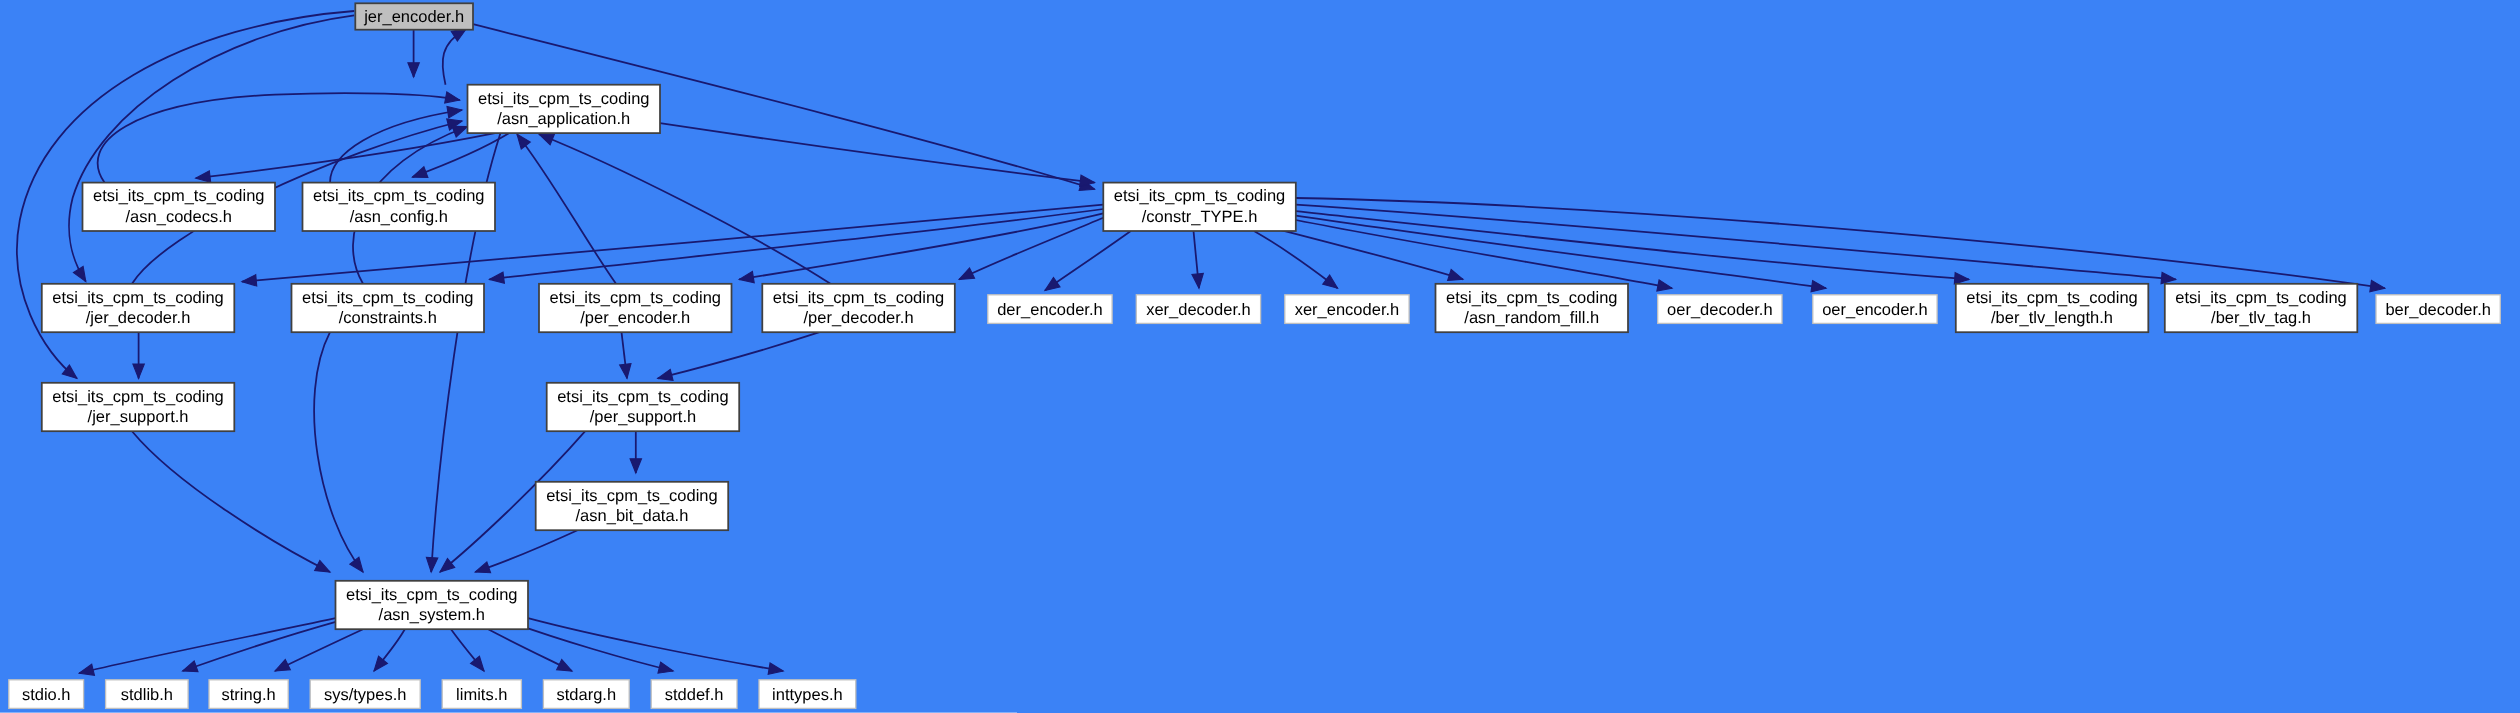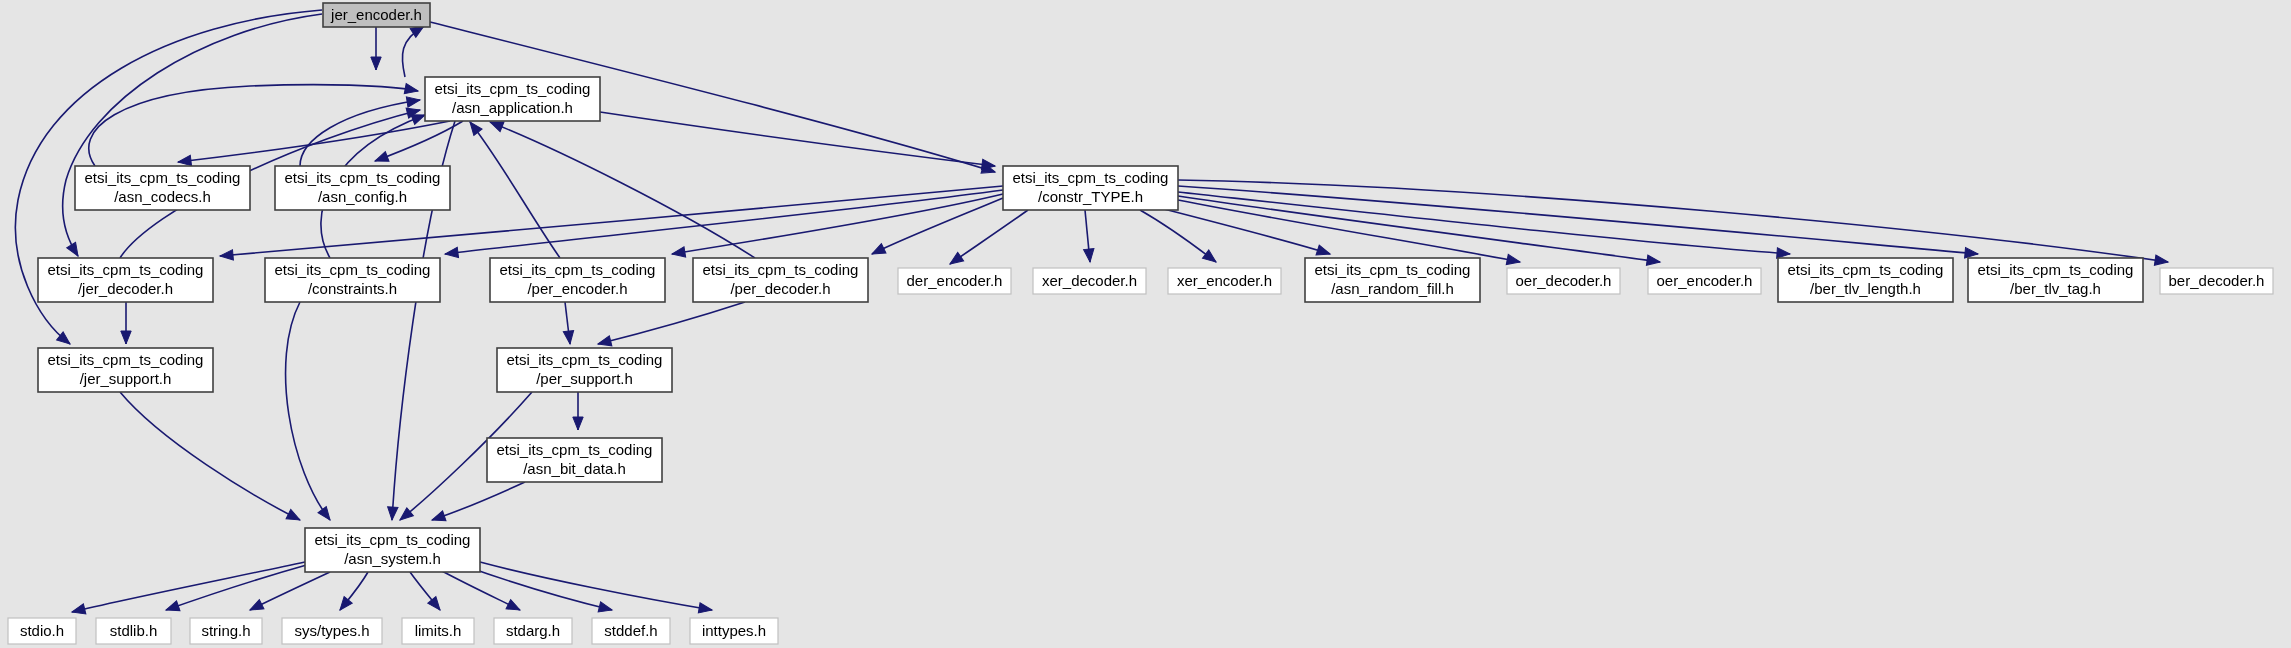--- a/index.html
+++ b/index.html
@@ -6,7 +6,7 @@
   #graph-root{
     position:relative;
     width:2291px;height:648px;
-    background:#e5e5e5;
+    background:#3b82f6;
     font-family:"Liberation Sans", sans-serif;
     overflow:hidden;
   }

